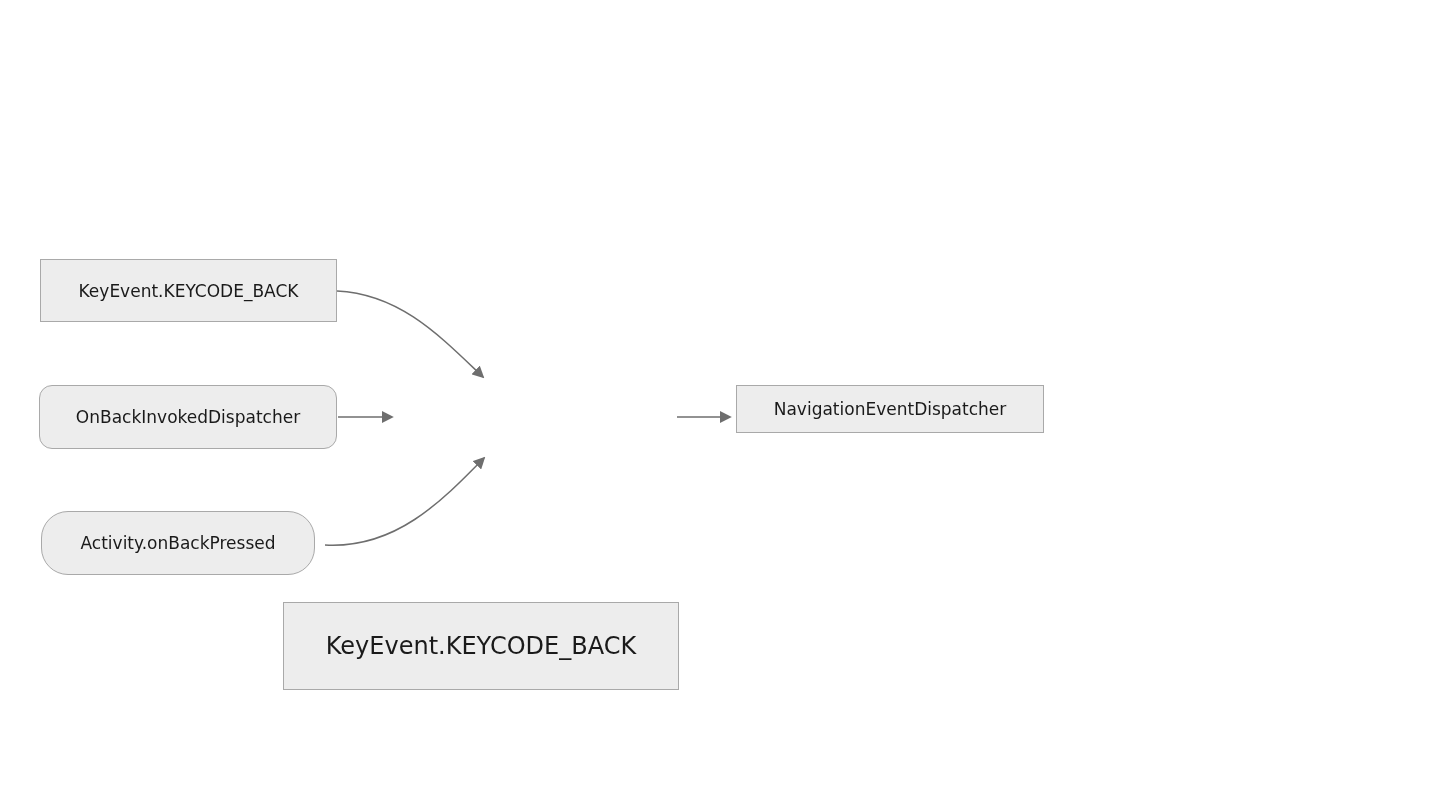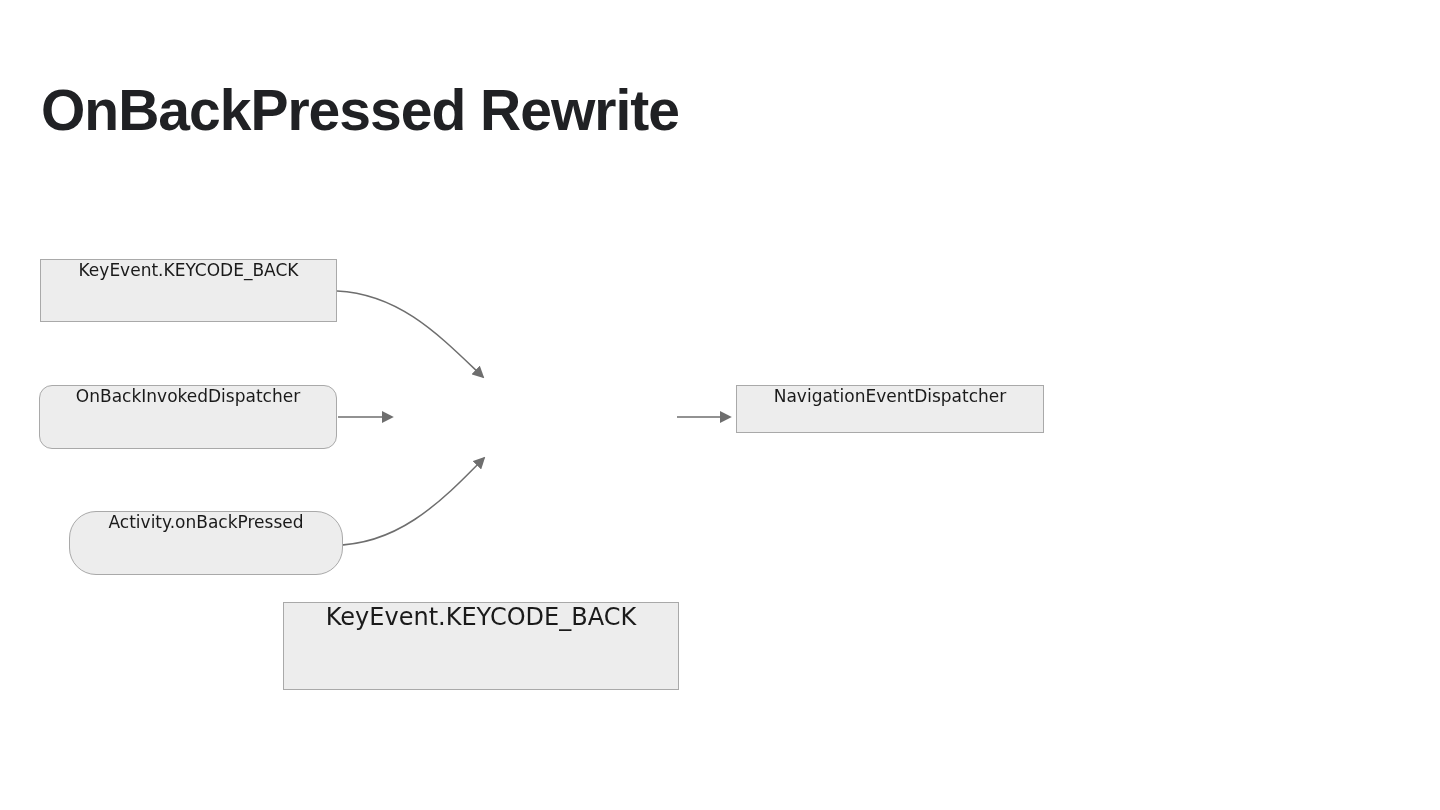--- a/index.html
+++ b/index.html
@@ -68,7 +68,6 @@
 
 <div class="slide">
 
-  <h1 class="slide-title">OnBackPressed Rewrite</h1>
 
   <div class="diagram">
 

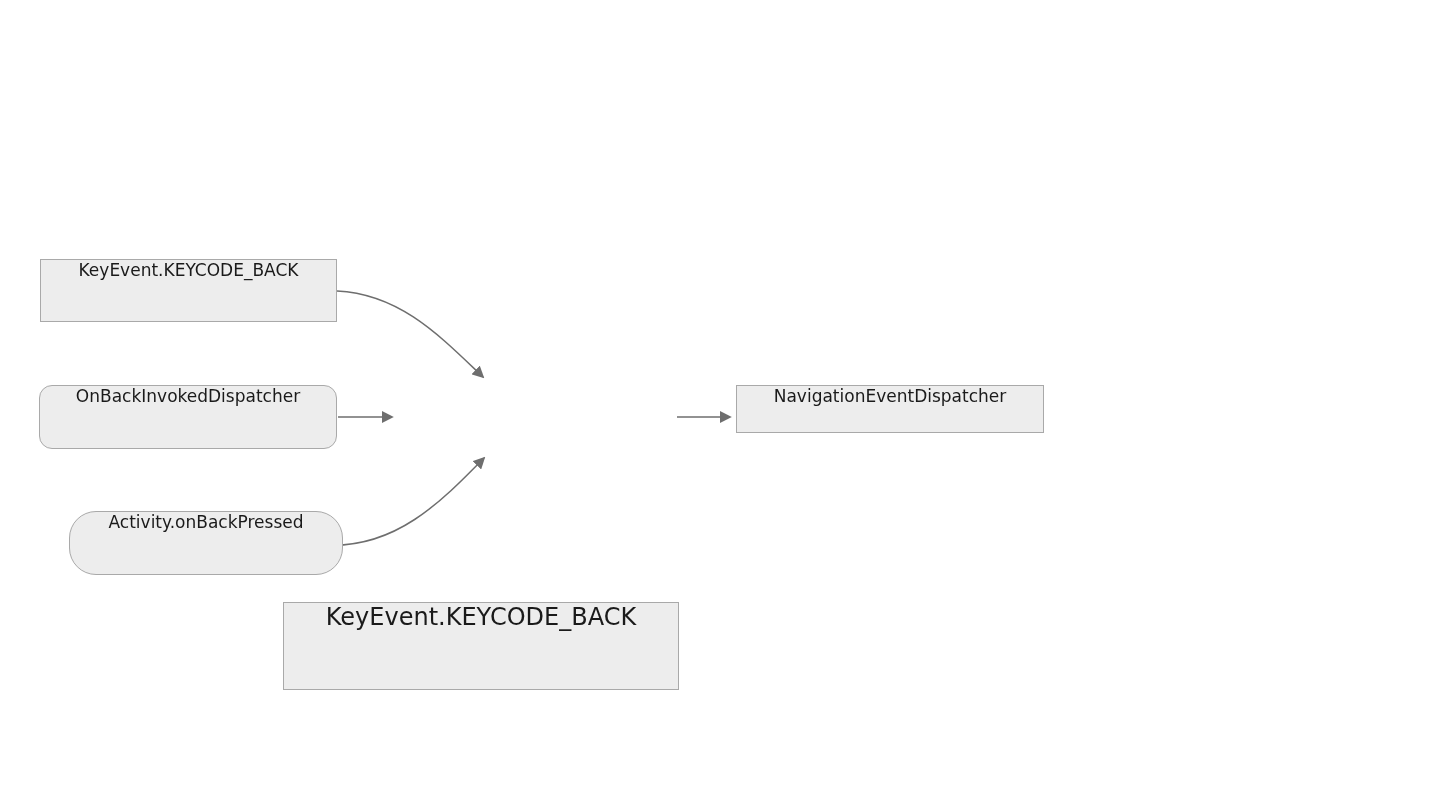--- a/index.html
+++ b/index.html
@@ -49,7 +49,7 @@
     background: #ededed;
     border: 1px solid #a9a9a9;
     display: flex;
-    align-items: flex-start;
+    align-items: center;
     justify-content: center;
     font-size: 17px;
     color: #1a1a1a;

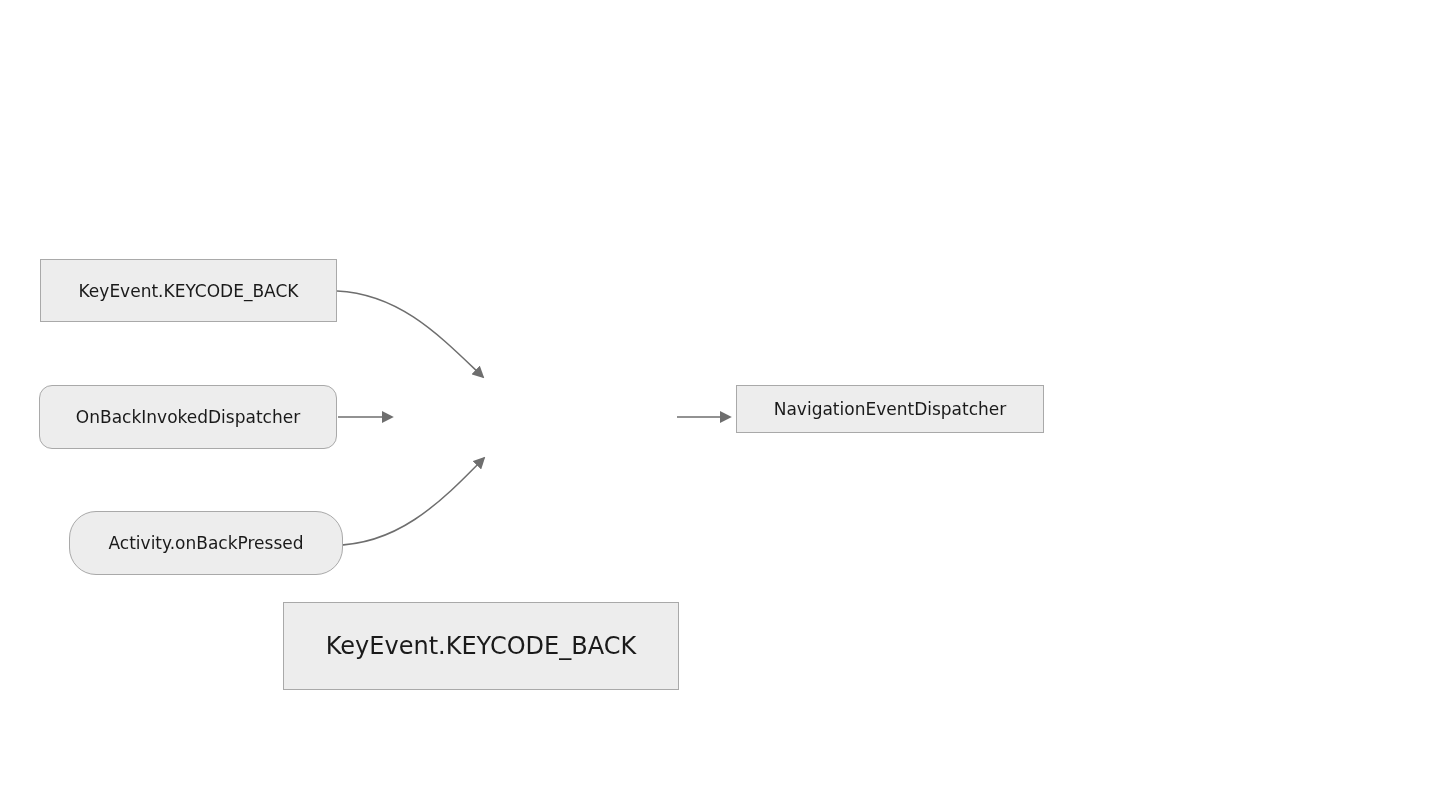--- a/index.html
+++ b/index.html
@@ -58,7 +58,7 @@
   }
   #node-keyevent-top            { left: 40px;  top: 259px; width: 297px; height: 63px; }
   #node-onbackinvokeddispatcher { left: 39px;  top: 385px; width: 298px; height: 64px; border-radius: 13px; }
-  #node-activity-onbackpressed  { left: 69px;  top: 511px; width: 274px; height: 64px; border-radius: 27px; }
+  #node-activity-onbackpressed  { left: 41px;  top: 511px; width: 274px; height: 64px; border-radius: 27px; }
   #node-navigationinputhandler  { left: 398px; top: 385px; width: 279px; height: 64px; }
   #node-navigationeventdispatcher { left: 736px; top: 385px; width: 308px; height: 48px; }
   #node-keyevent-bottom         { left: 283px; top: 602px; width: 396px; height: 88px; font-size: 24px; }

